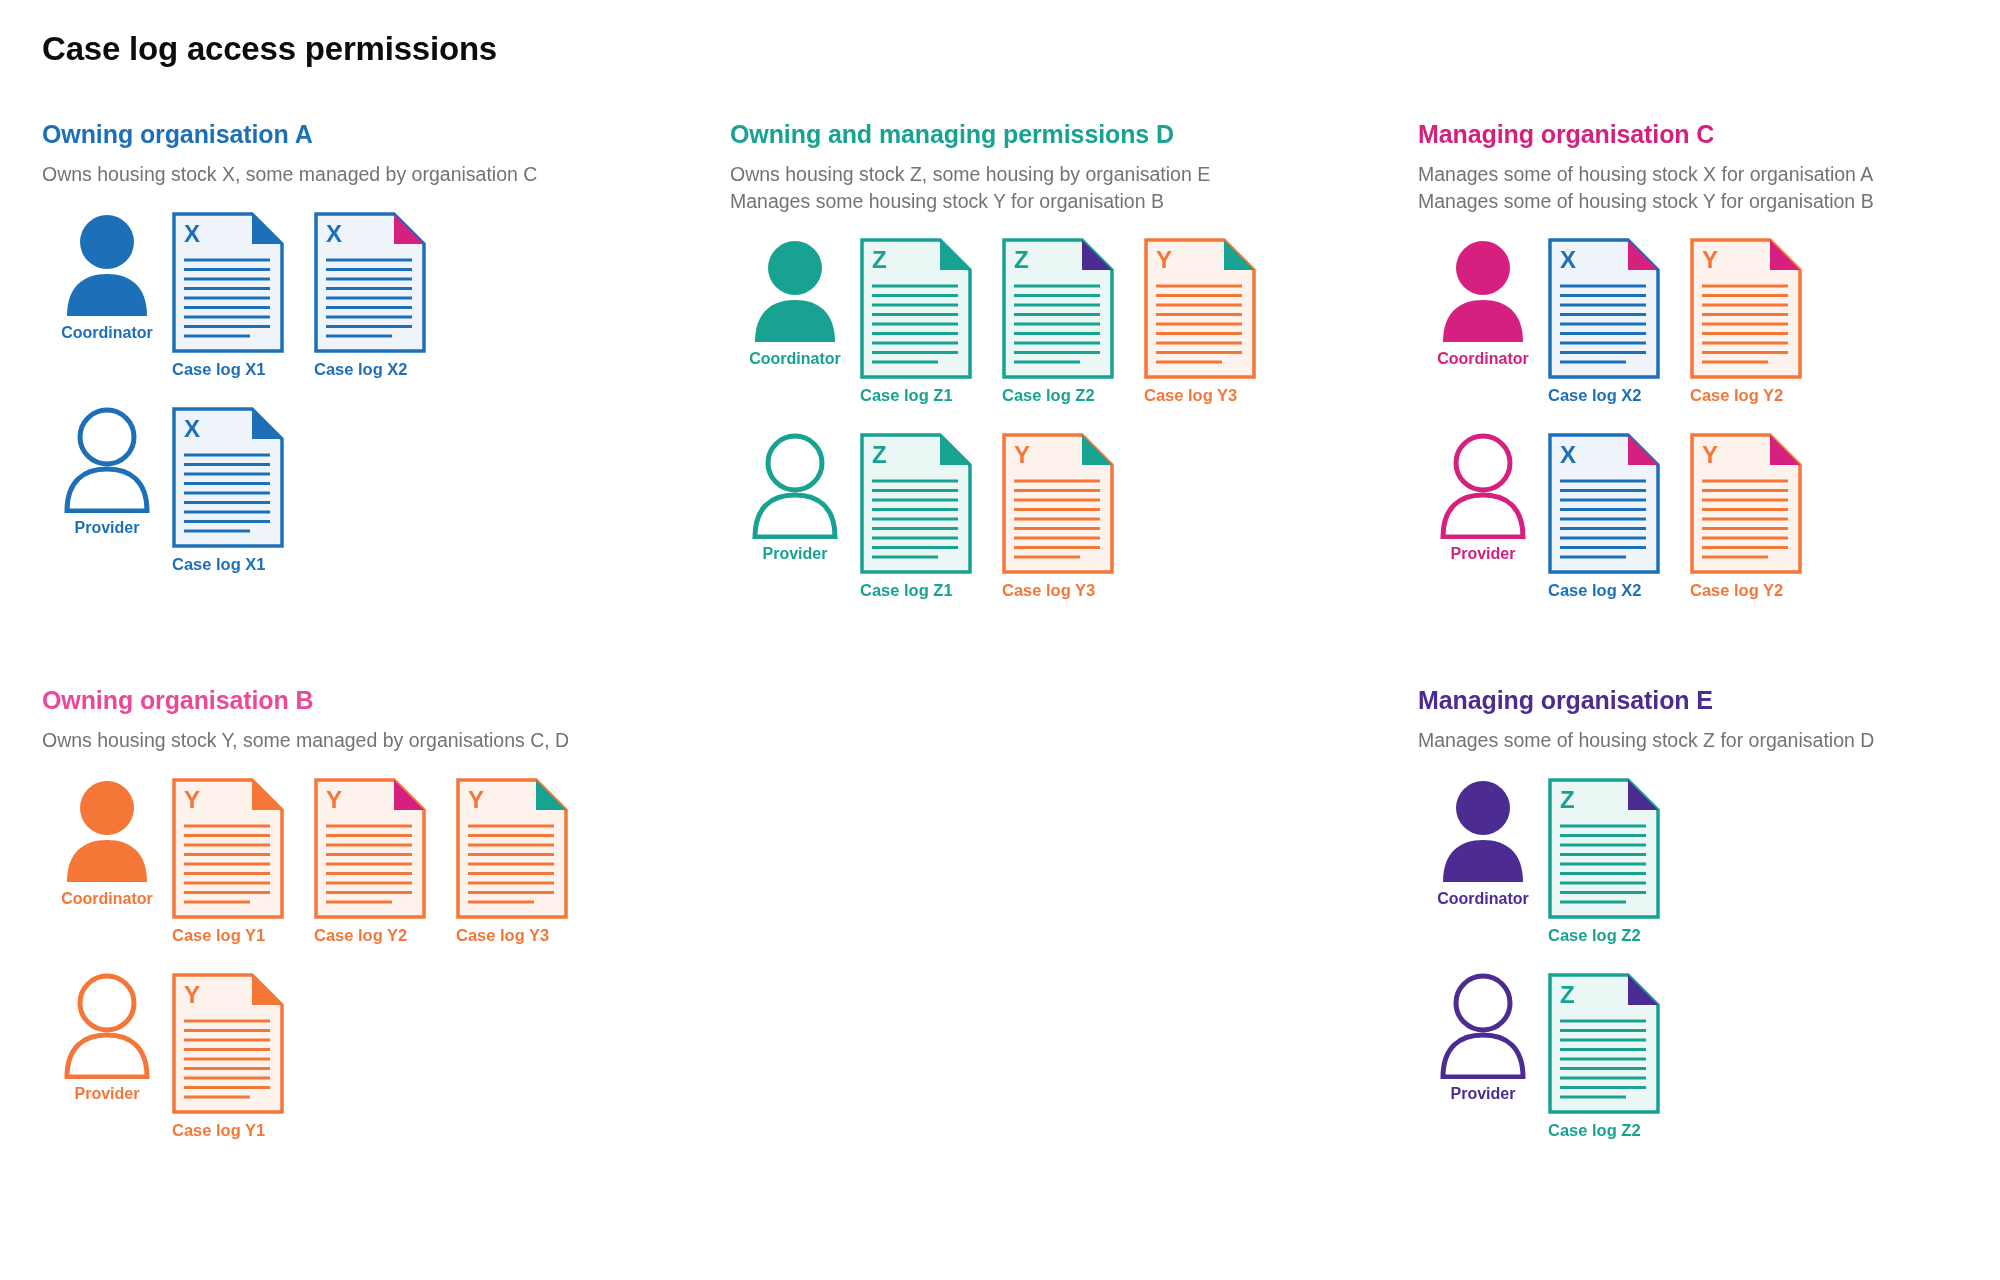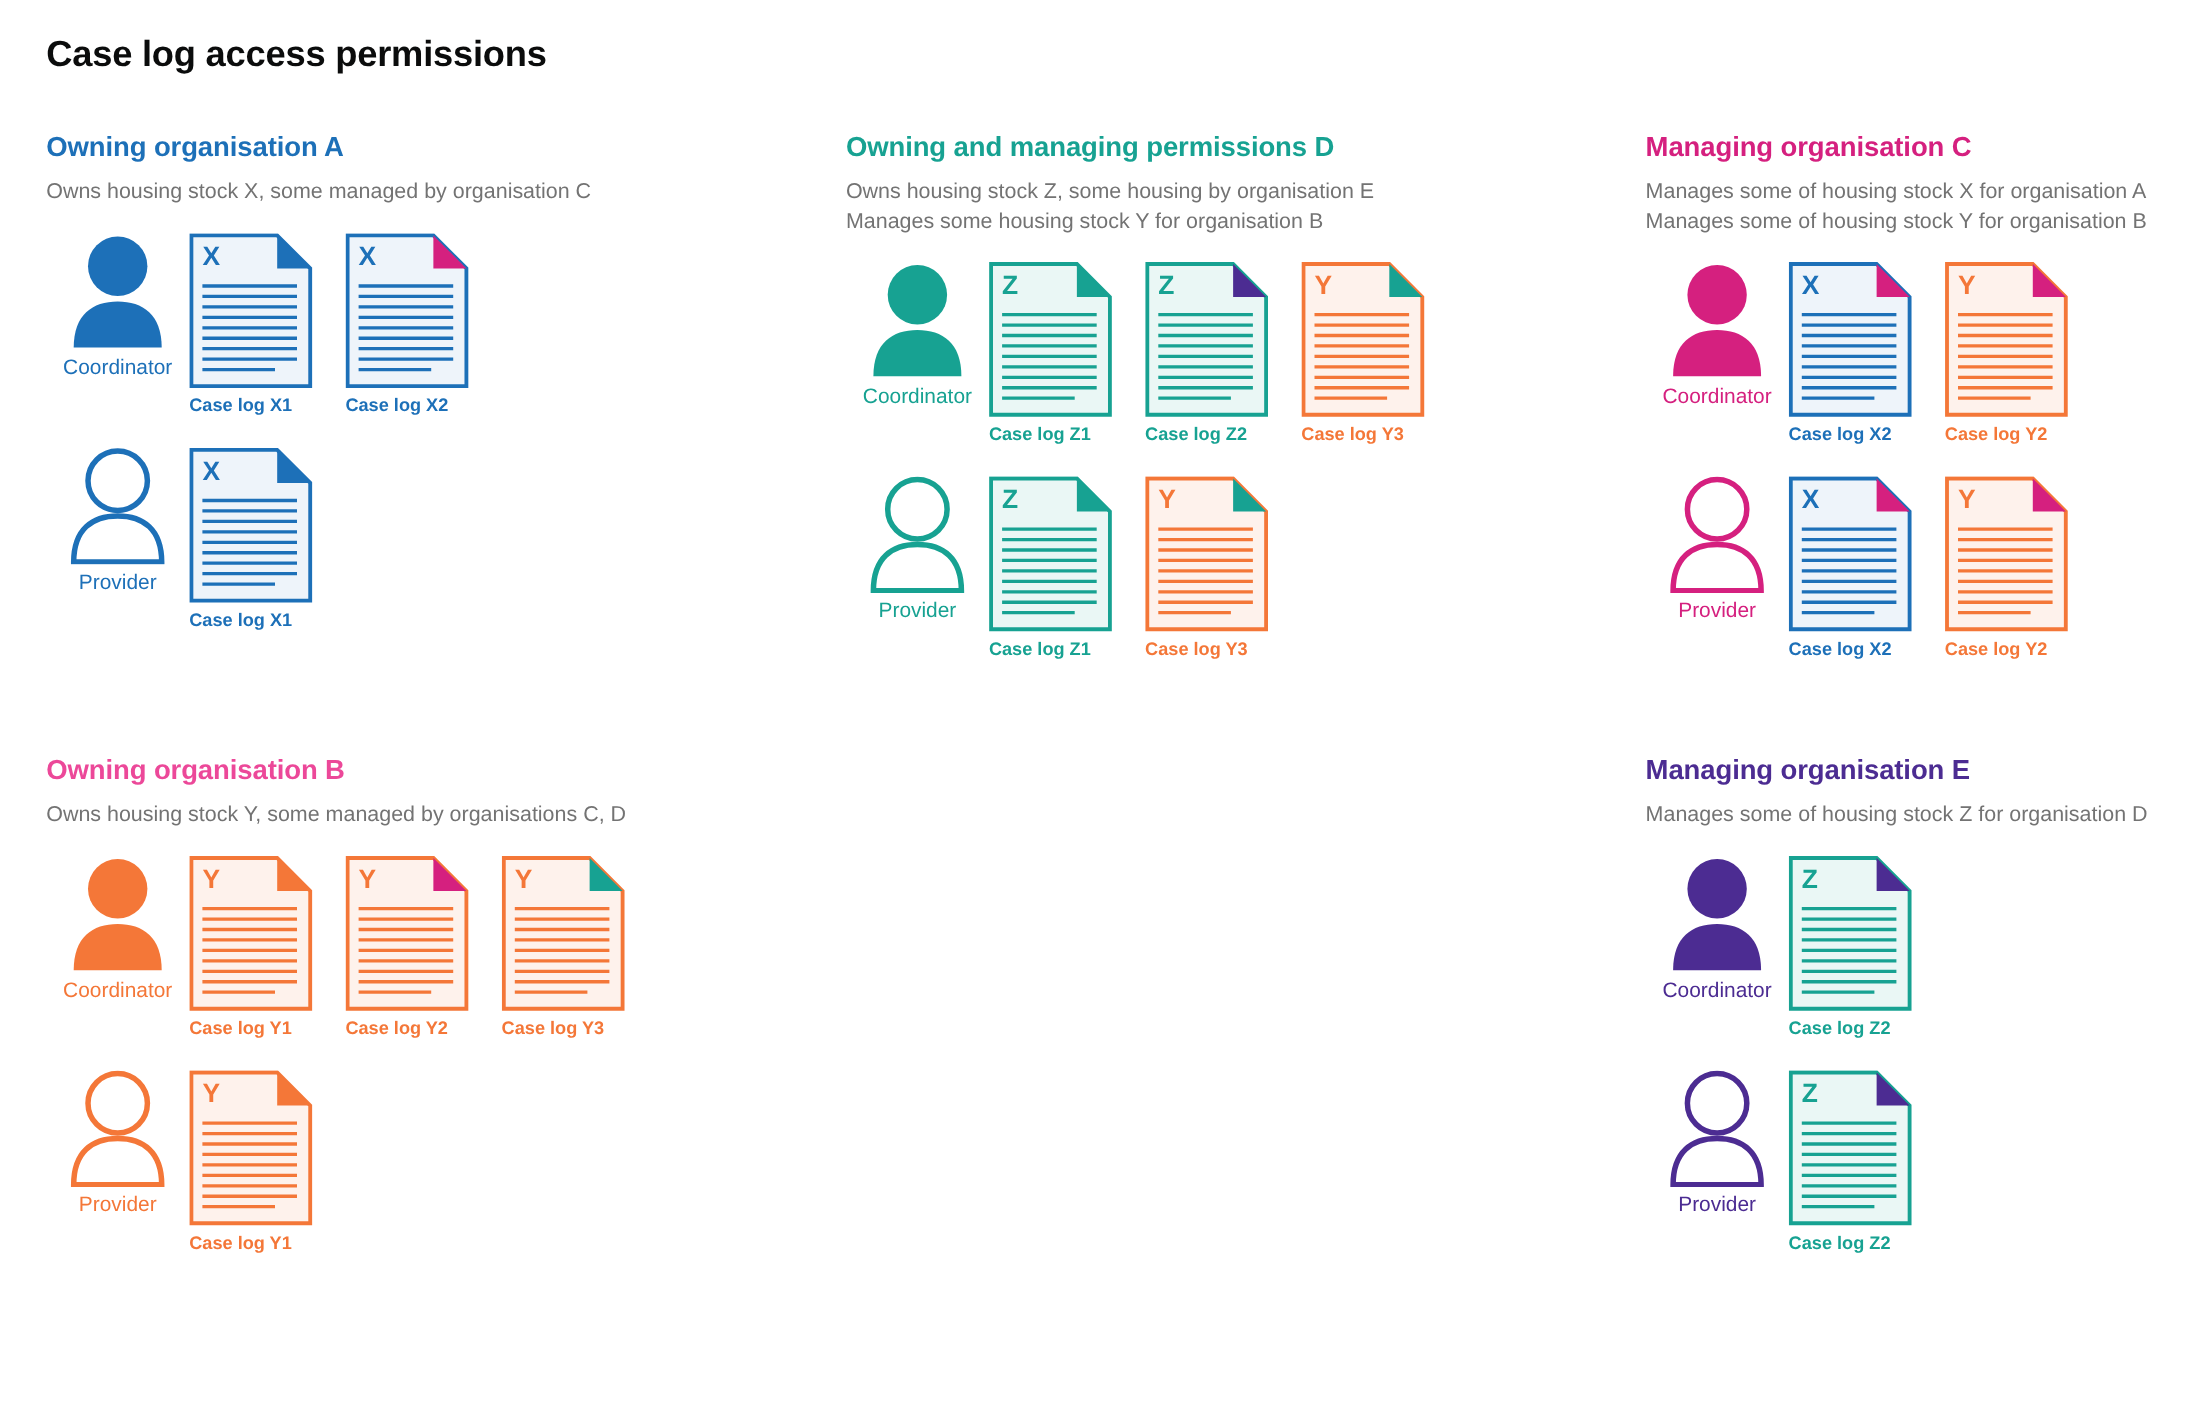--- a/index.html
+++ b/index.html
@@ -39,7 +39,6 @@
     display: flex;
     flex-direction: row;
     align-items: flex-start;
-    gap: 39px;
   }
   .col {
     width: 688px;

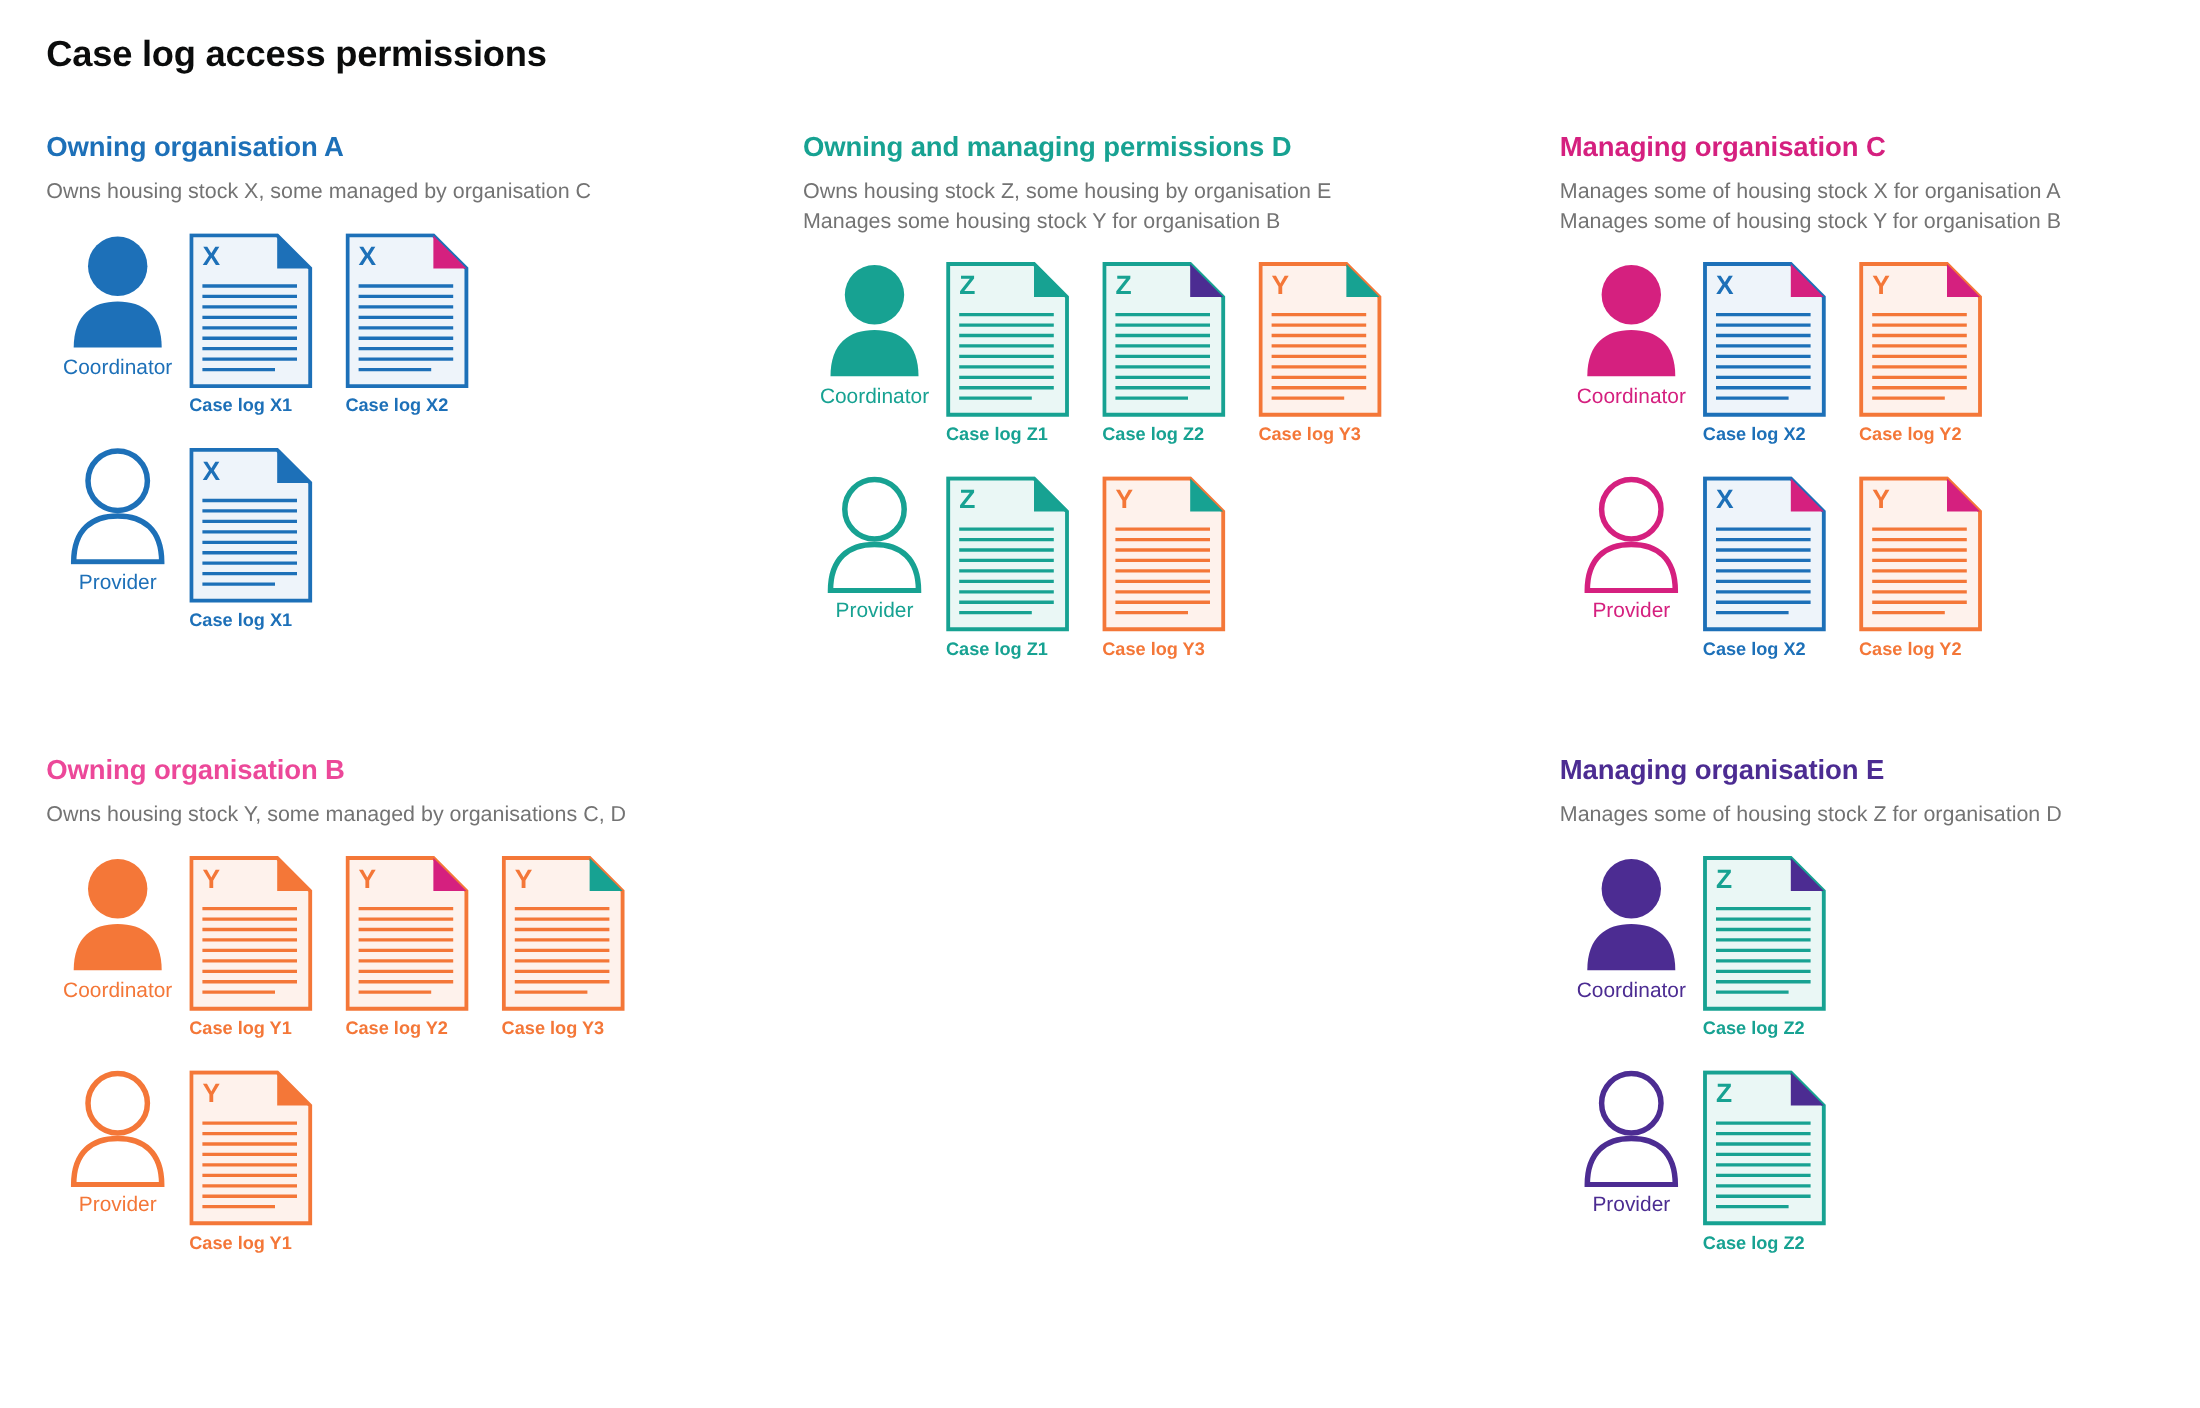--- a/index.html
+++ b/index.html
@@ -76,8 +76,8 @@
   }
   .person-label {
     margin-top: 6px;
-    font-size: 19px;
-    font-weight: normal;
+    font-size: 16px;
+    font-weight: bold;
   }
   .docs {
     display: flex;

